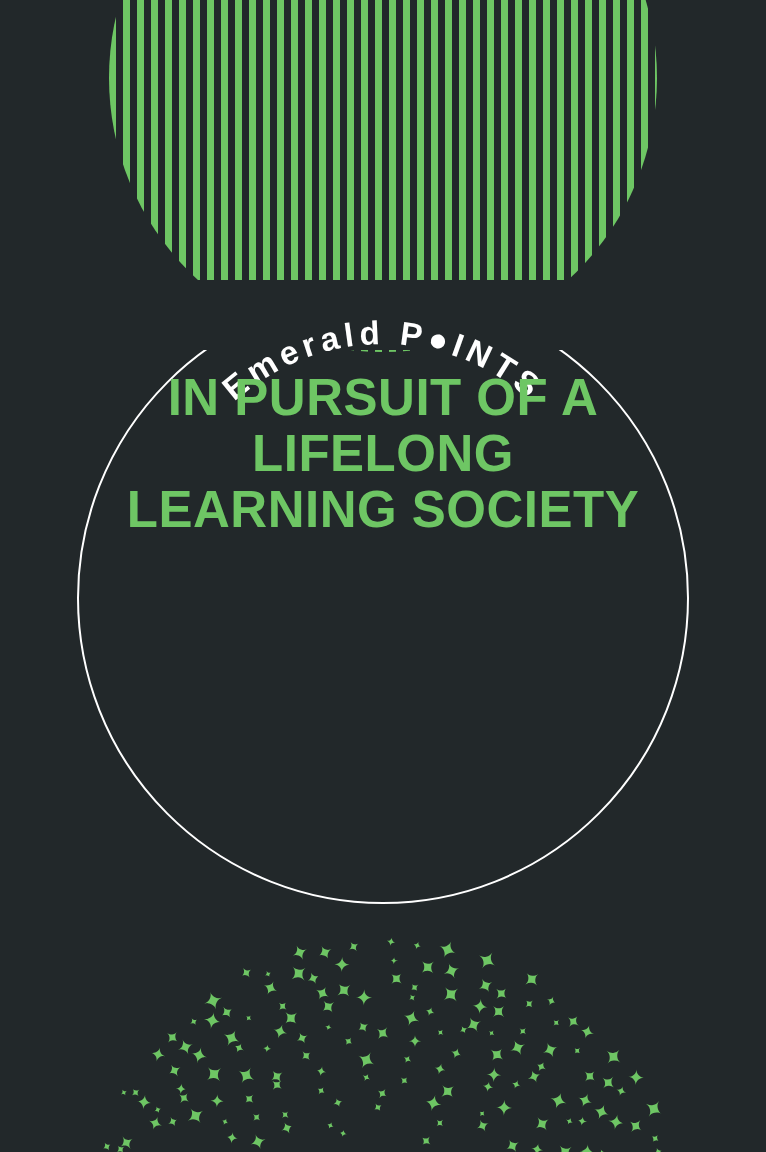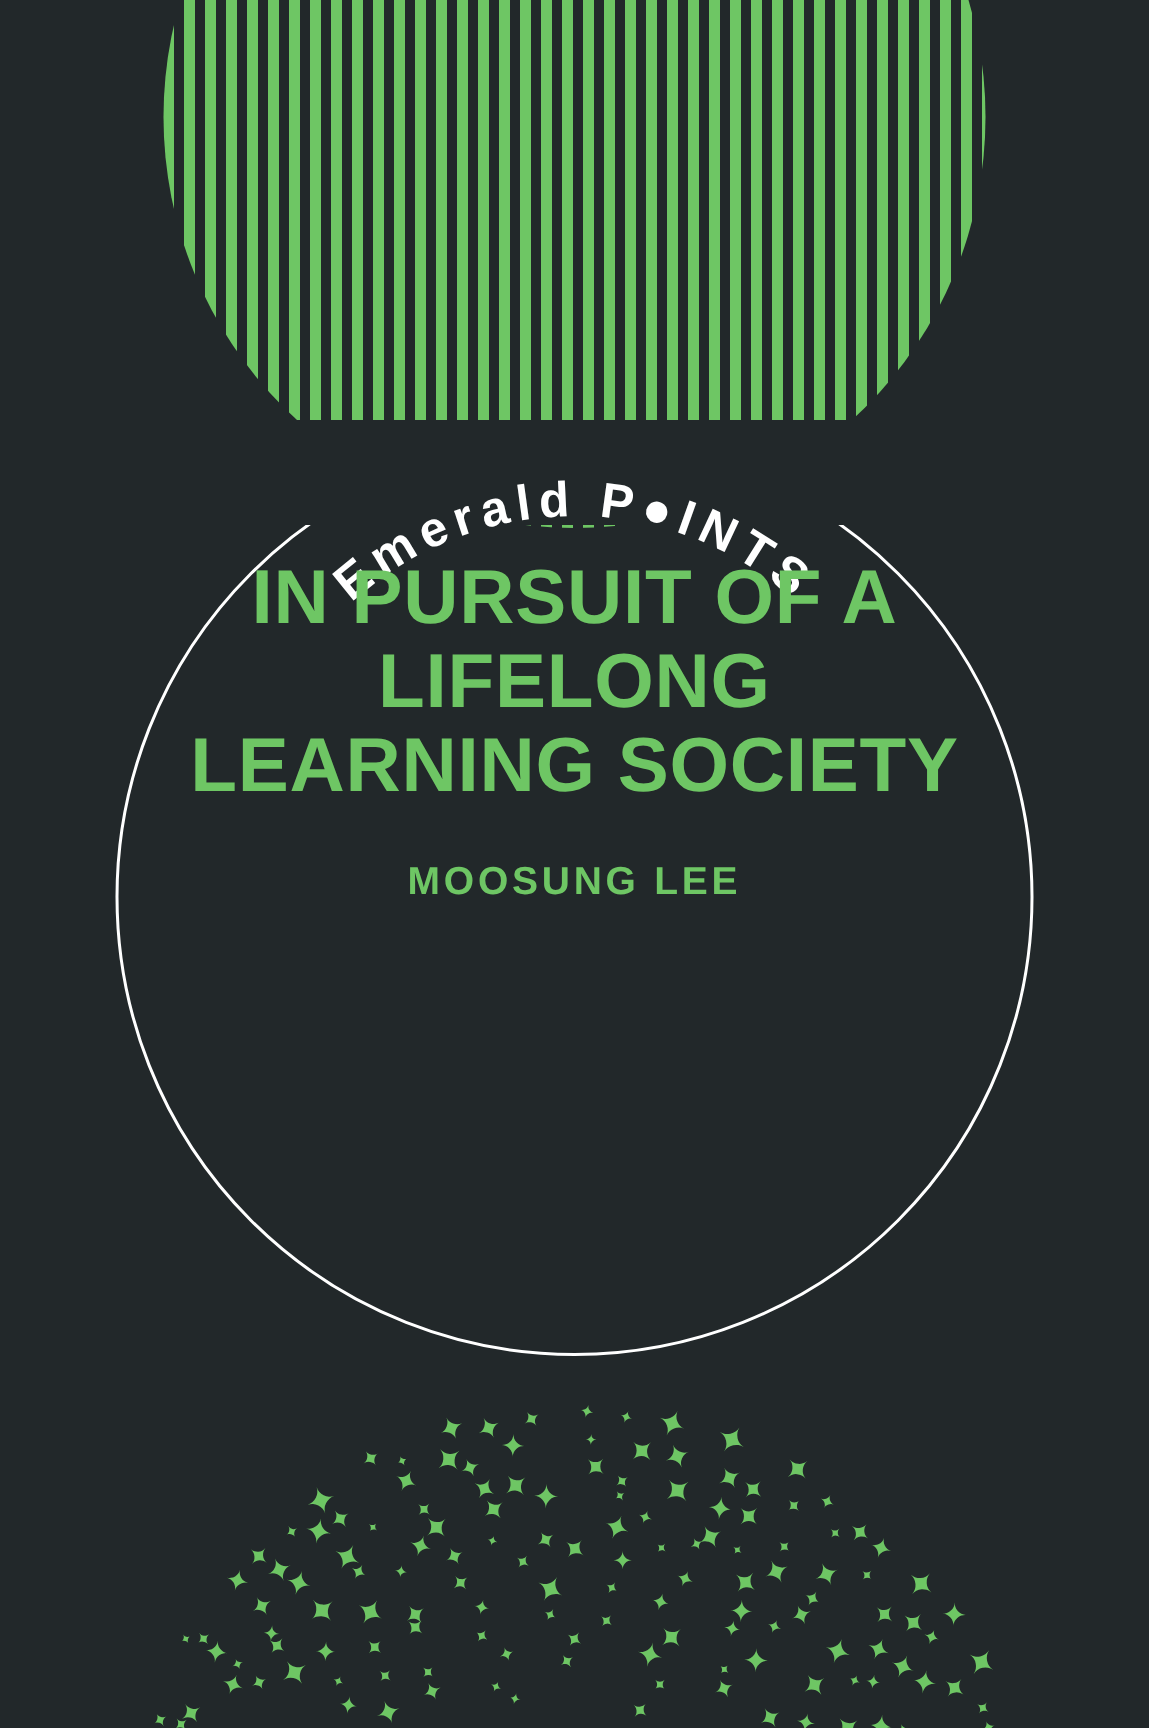--- a/index.html
+++ b/index.html
@@ -164,7 +164,6 @@
 
   <div class="center-block">
     <h1 class="title">IN PURSUIT OF A LIFELONG LEARNING SOCIETY</h1>
-    <p class="author">MOOSUNG LEE</p>
   </div>
 
   <div class="bottom-motif">

